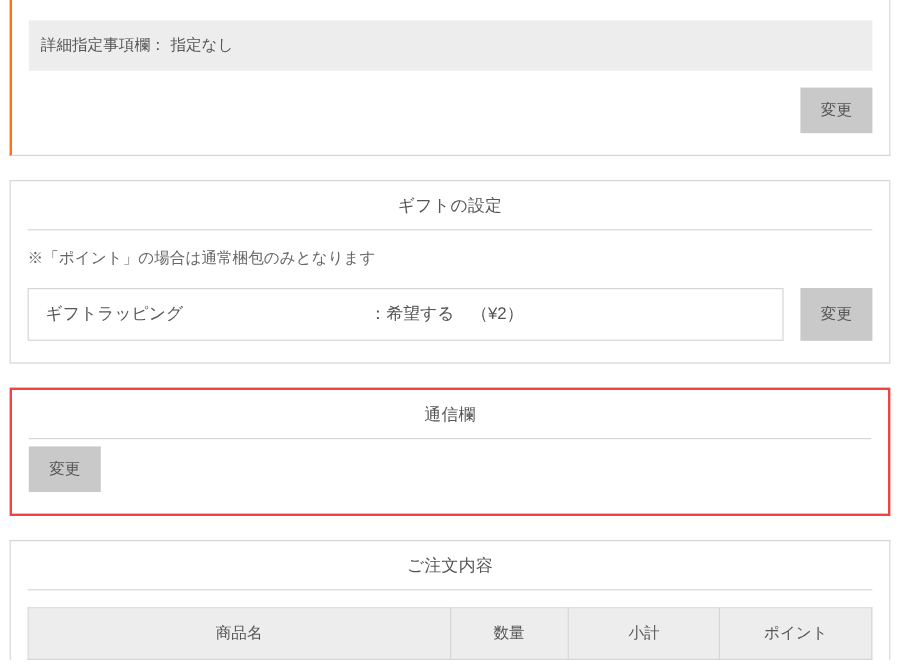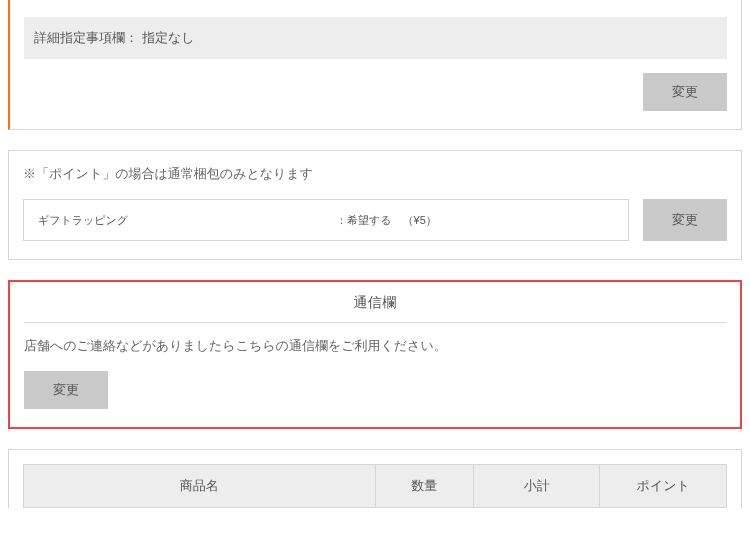--- a/index.html
+++ b/index.html
@@ -82,7 +82,7 @@
     flex: 1;
   }
   .btn-change {
-    width: 84px;
+    width: 60px;
     min-height: 38px;
     background: #c9c9c9;
     border: none;

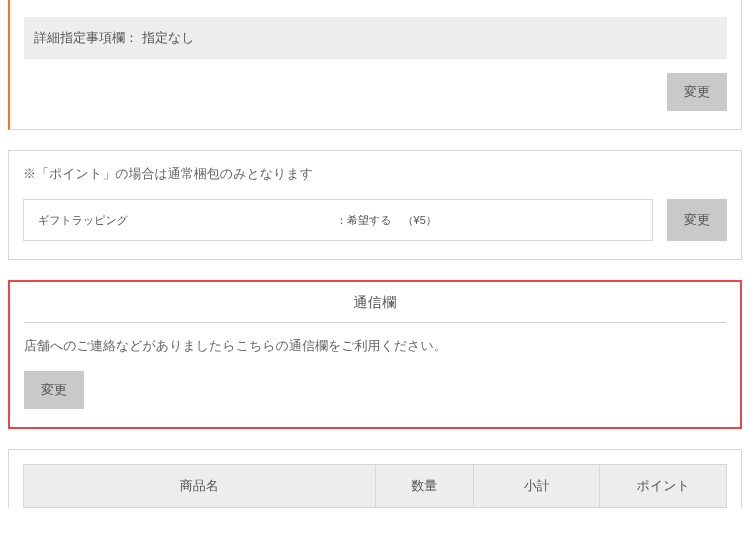--- a/index.html
+++ b/index.html
@@ -131,6 +131,7 @@
 </div>
 
 <div class="section">
+  <div class="section-header">ギフトの設定</div>
   <div class="section-note">※「ポイント」の場合は通常梱包のみとなります</div>
   <div class="row">
     <div class="field-box center-row">

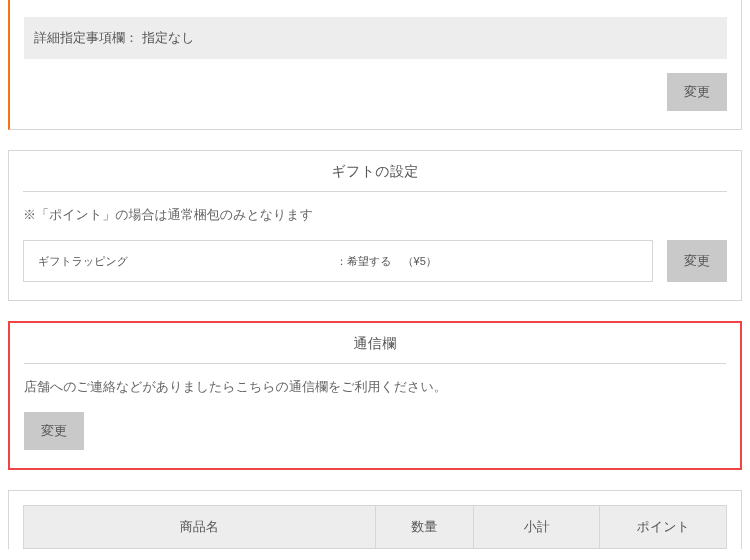--- a/index.html
+++ b/index.html
@@ -67,10 +67,9 @@
     padding: 12px 14px;
     display: flex;
     align-items: center;
-    font-size: 11px;
+    font-size: 14px;
     color: #555;
     min-height: 42px;
-    gap: 28px;
   }
   .field-box.center-row {
     display: flex;

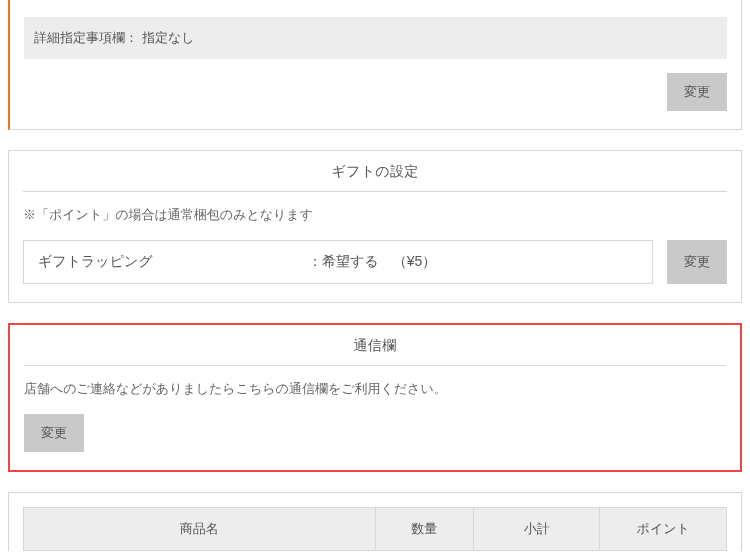--- a/index.html
+++ b/index.html
@@ -135,7 +135,7 @@
   <div class="row">
     <div class="field-box center-row">
       <span class="wrap-left">ギフトラッピング</span>
-      <span class="wrap-right">：希望する　（¥5）</span>
+      <span class="wrap-right">：希望する　（¥2）</span>
     </div>
     <button class="btn-change">変更</button>
   </div>

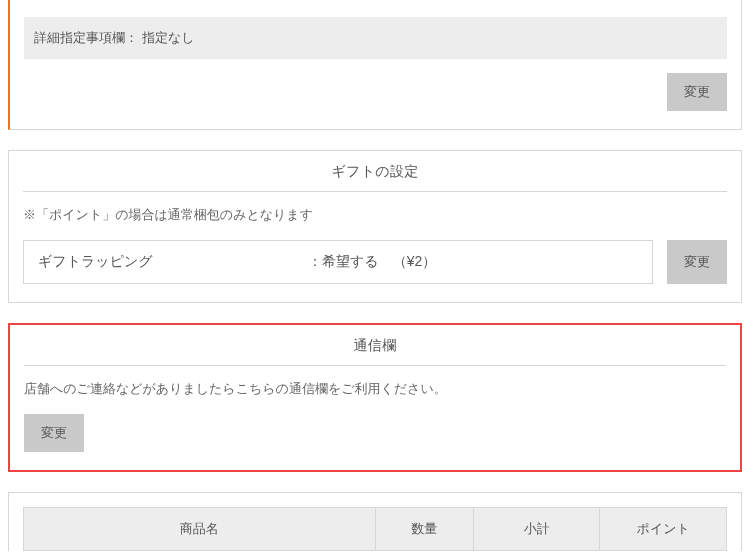--- a/index.html
+++ b/index.html
@@ -143,7 +143,6 @@
 
 <div class="section highlight">
   <div class="section-header">通信欄</div>
-  <div class="section-note">店舗へのご連絡などがありましたらこちらの通信欄をご利用ください。</div>
   <div class="row">
     <button class="btn-change">変更</button>
   </div>

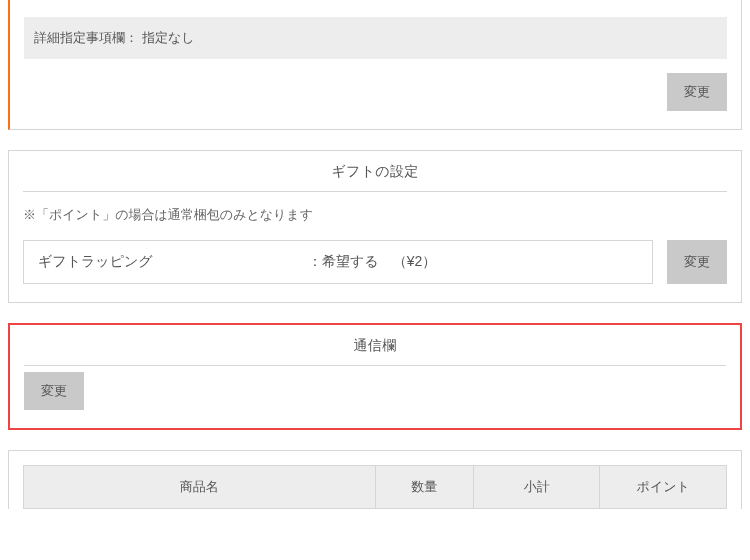--- a/index.html
+++ b/index.html
@@ -149,6 +149,7 @@
 </div>
 
 <div class="partial-bottom">
+  <div class="section-header">ご注文内容</div>
   <table class="order">
     <thead>
       <tr>

